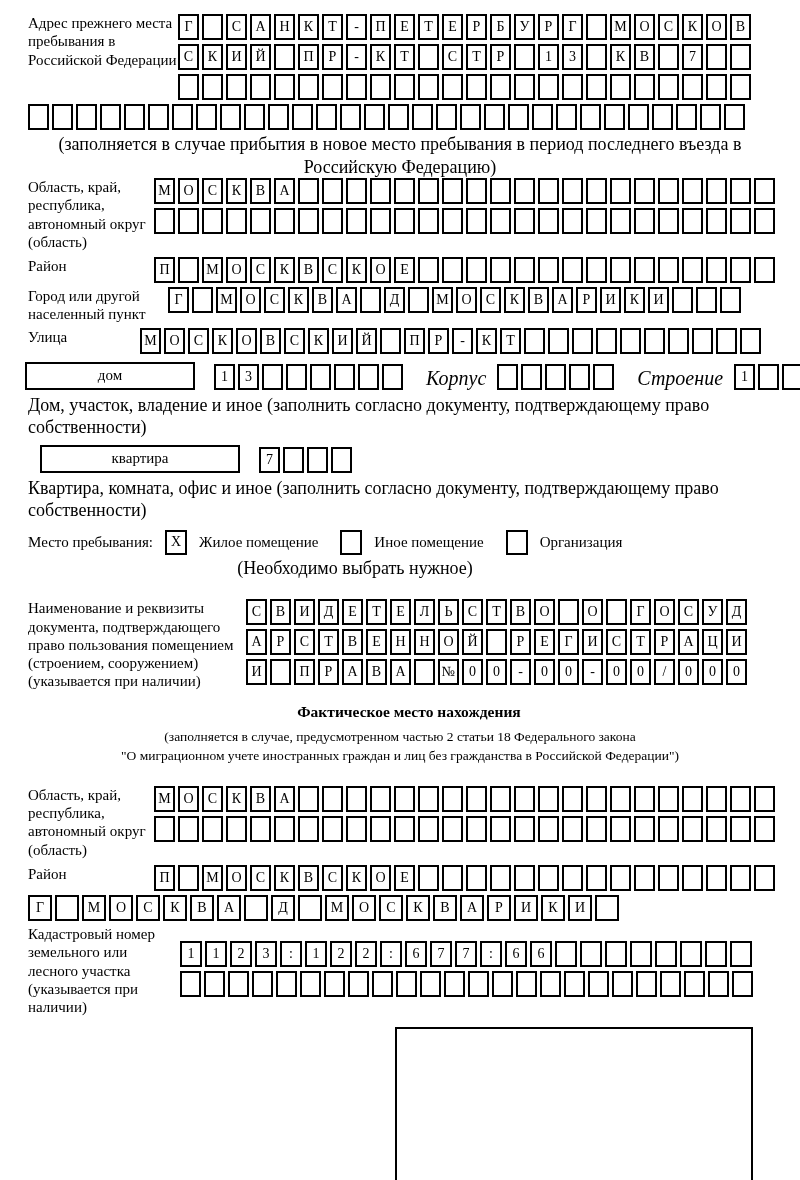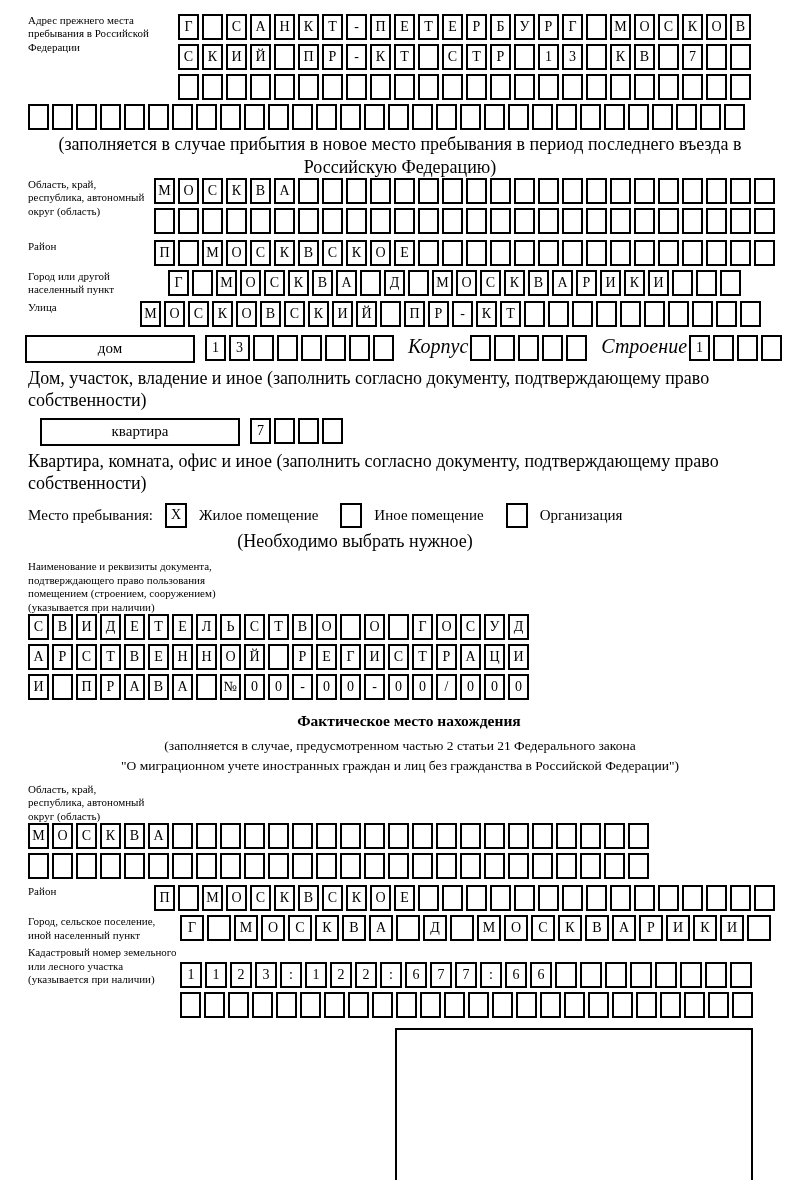--- a/index.html
+++ b/index.html
@@ -11,7 +11,7 @@
   .header-note { text-align:right; font-size:15px; padding-right:55px; margin-bottom:18px; }
 
   .field { display:flex; align-items:flex-start; margin:0 0 0 28px; }
-  .label { font-size:11px; line-height:1.22; flex:none; }
+  .label { font-size:15px; line-height:1.22; flex:none; }
   .lw150{width:150px;} .lw126{width:126px;} .lw140{width:140px;} .lw112{width:112px;}
   .lw218{width:218px;} .lw152{width:152px;}
   .rows { display:flex; flex-direction:column; gap:4px; }

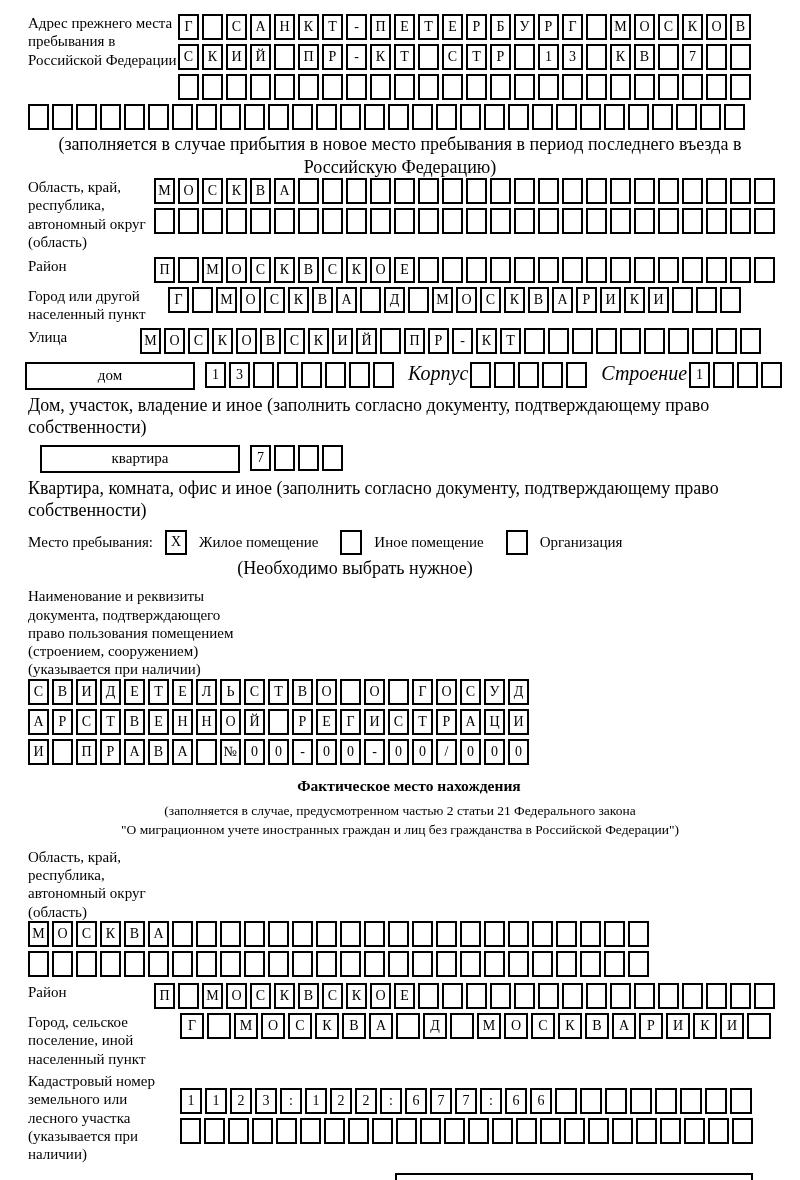--- a/index.html
+++ b/index.html
@@ -32,7 +32,7 @@
 
   .section-title { text-align:center; font-weight:bold; font-size:16px; margin:8px 0 8px 0; }
 
-  .houserow { display:flex; align-items:flex-start; margin:8px 0 0 25px; }
+  .houserow { display:flex; align-items:flex-end; margin:8px 0 0 25px;gap:9px; }
   .widebox {
     box-sizing:border-box; border:2px solid #000; height:28px;
     display:flex; align-items:center; justify-content:center; font-size:15px; flex:none;

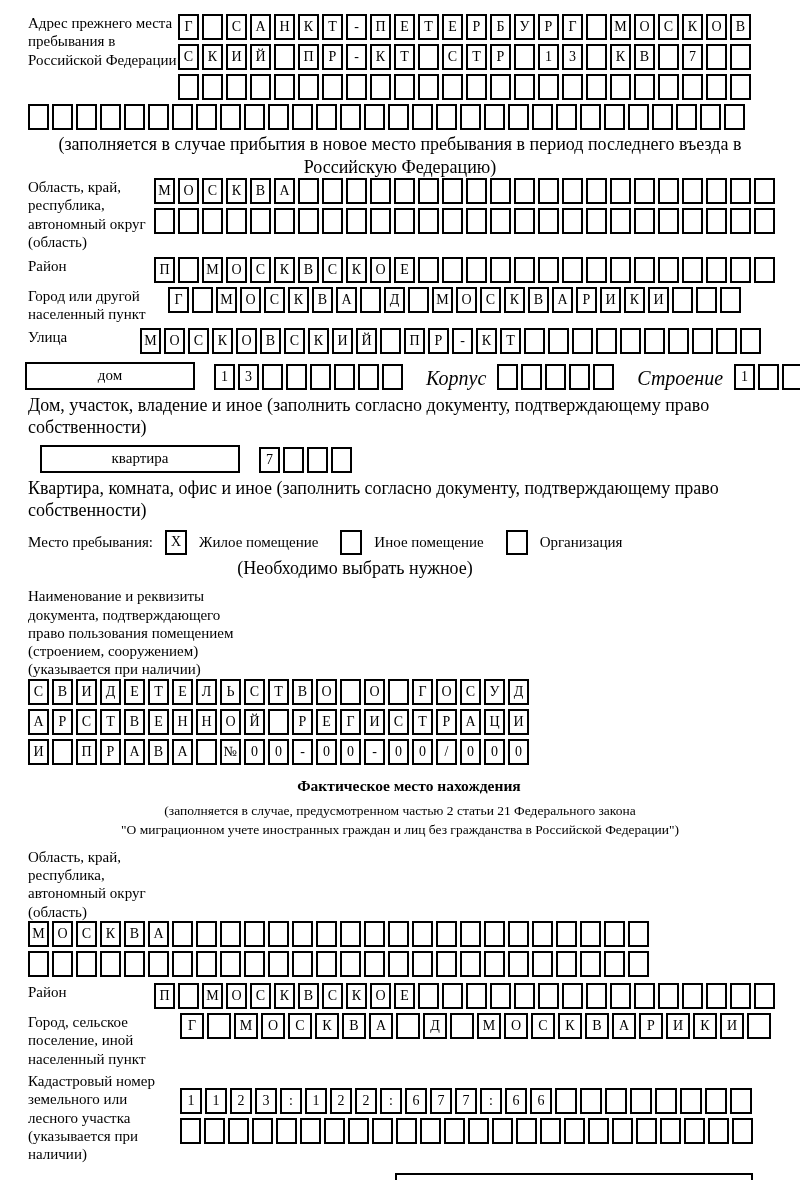--- a/index.html
+++ b/index.html
@@ -56,7 +56,7 @@
     box-sizing:border-box; border:2px solid #000;
     width:358px; height:176px; margin:10px 0 0 395px;
   }
-  .mt4{margin-top:4px;} .mt6{margin-top:6px;} .mt8{margin-top:8px;flex-direction:column;}
+  .mt4{margin-top:4px;} .mt6{margin-top:6px;} .mt8{margin-top:20px;}
 </style>
 </head>
 <body>

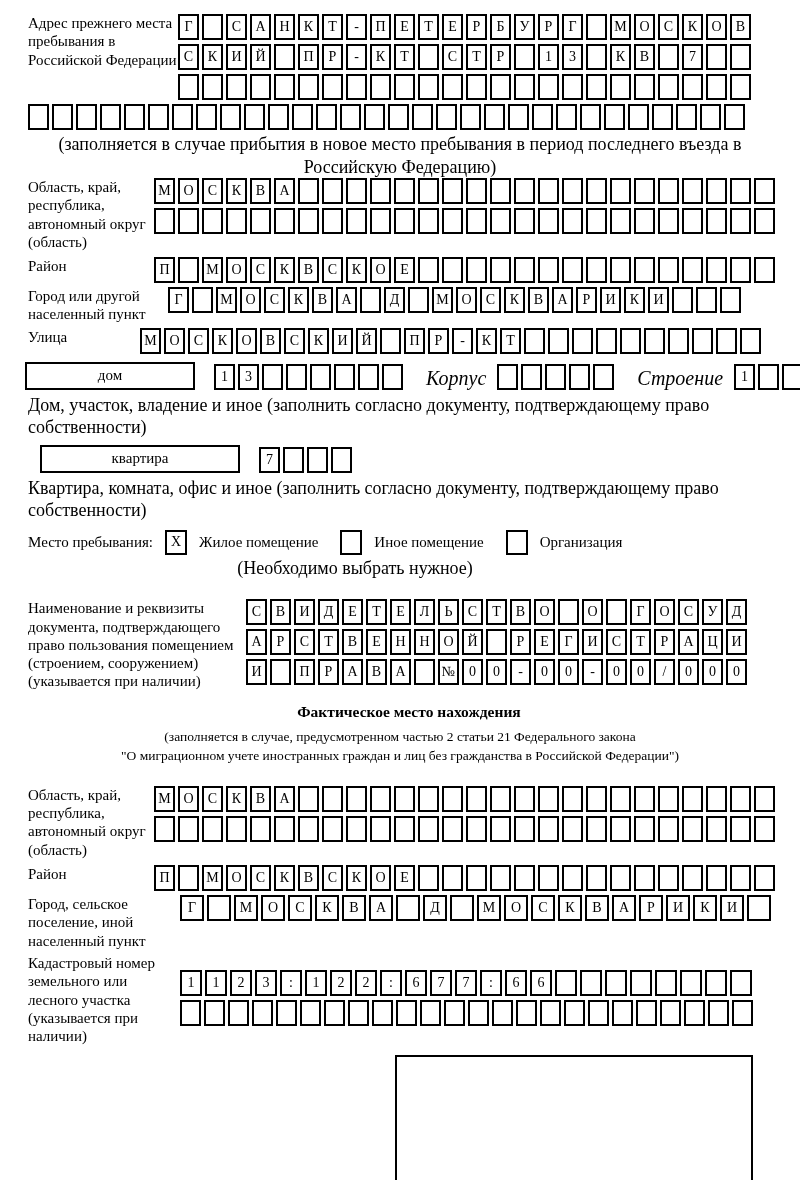--- a/index.html
+++ b/index.html
@@ -466,7 +466,7 @@
   </div>
 
   <div class="subtitle">Фактическое место нахождения</div>
-  <div class="subnote">(заполняется в случае, предусмотренном частью 2 статьи 21 Федерального закона</div>
+  <div class="subnote">(заполняется в случае, предусмотренном частью 2 статьи 18 Федерального закона</div>
   <div class="subnote">"О миграционном учете иностранных граждан и лиц без гражданства в Российской Федерации")</div>
 
   <div class="field mt8">

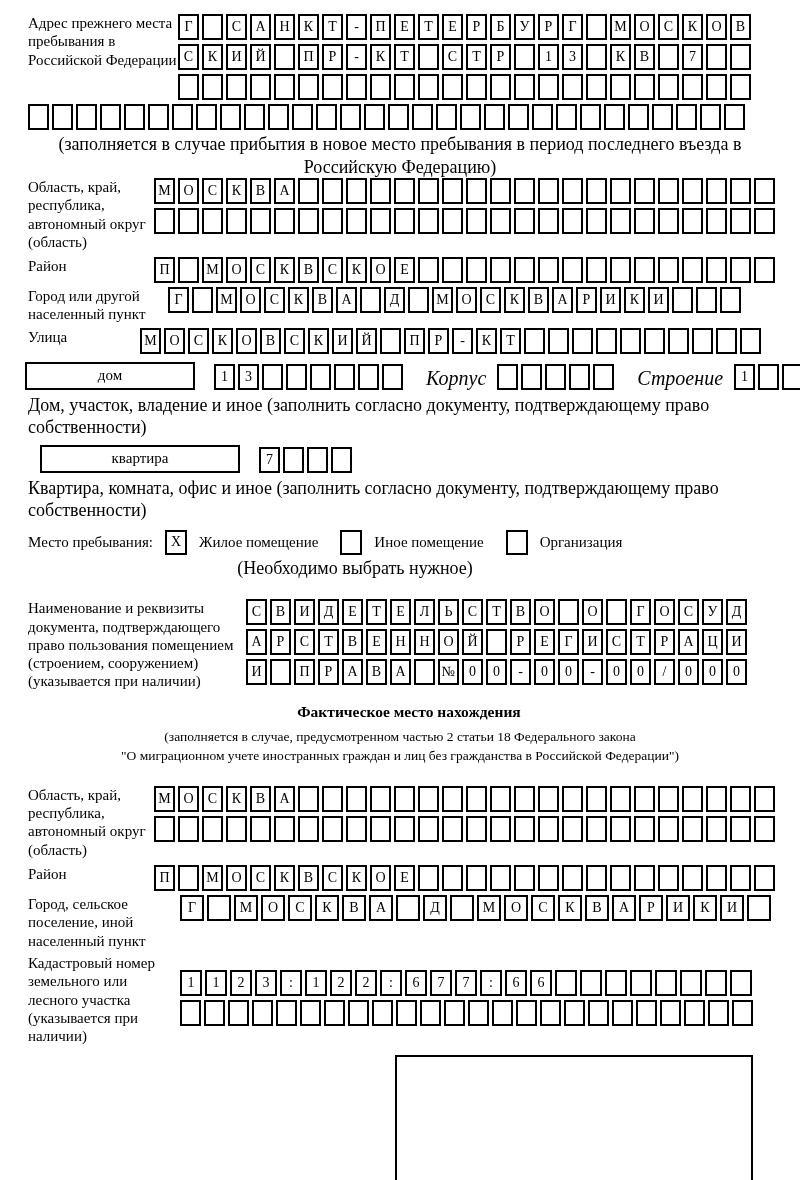--- a/index.html
+++ b/index.html
@@ -564,7 +564,6 @@
   </div>
 
   <div class="field mt4">
-    <div class="label lw152">Город, сельское поселение, иной населенный пункт</div>
     <div class="cellrow w24">
         <div class="cell">Г</div>
         <div class="cell"></div>

